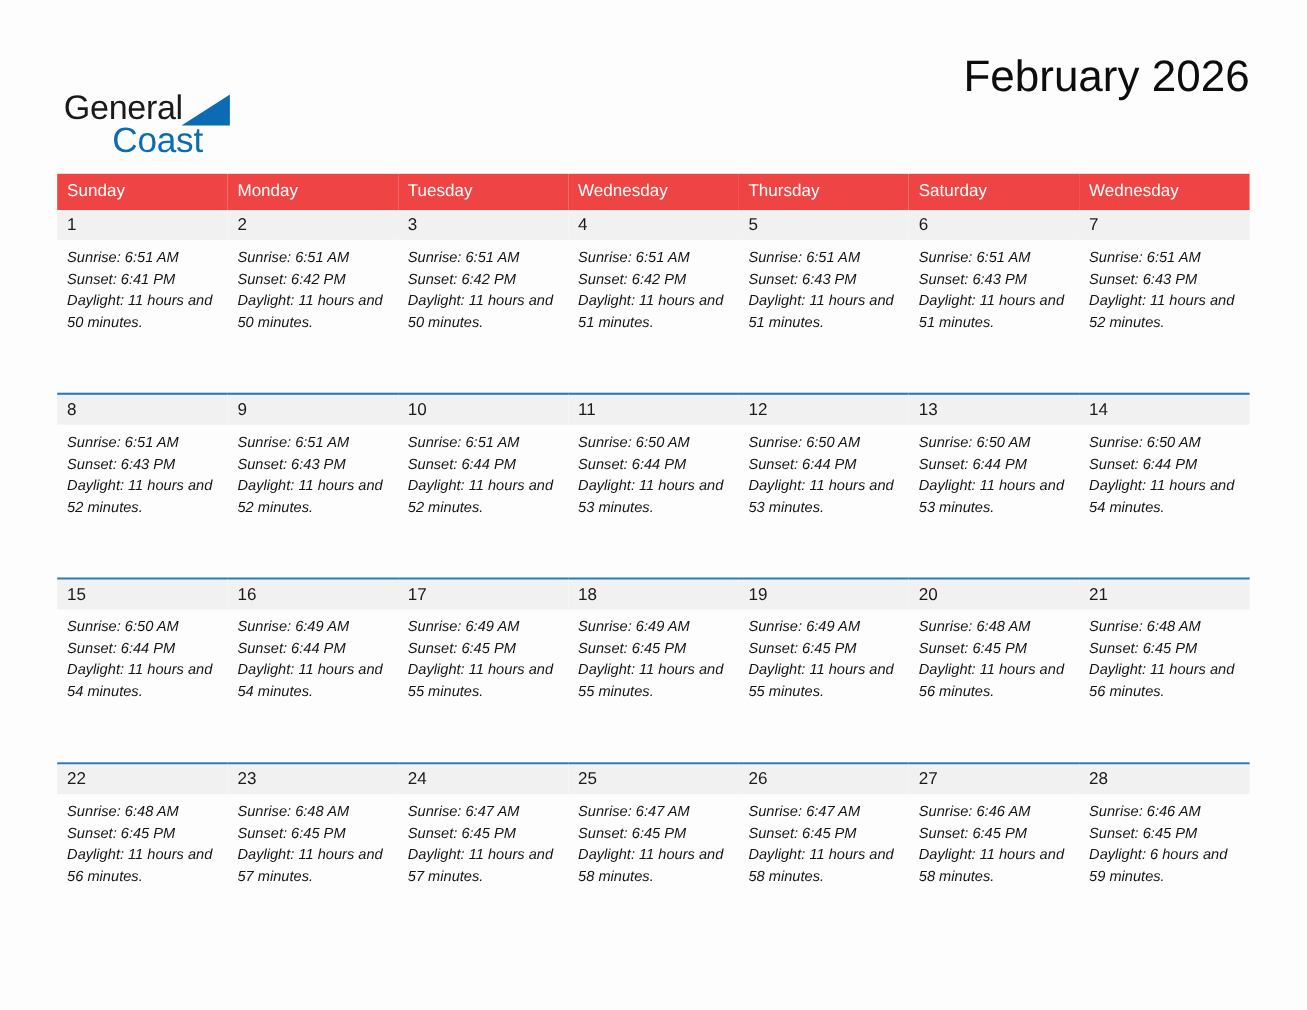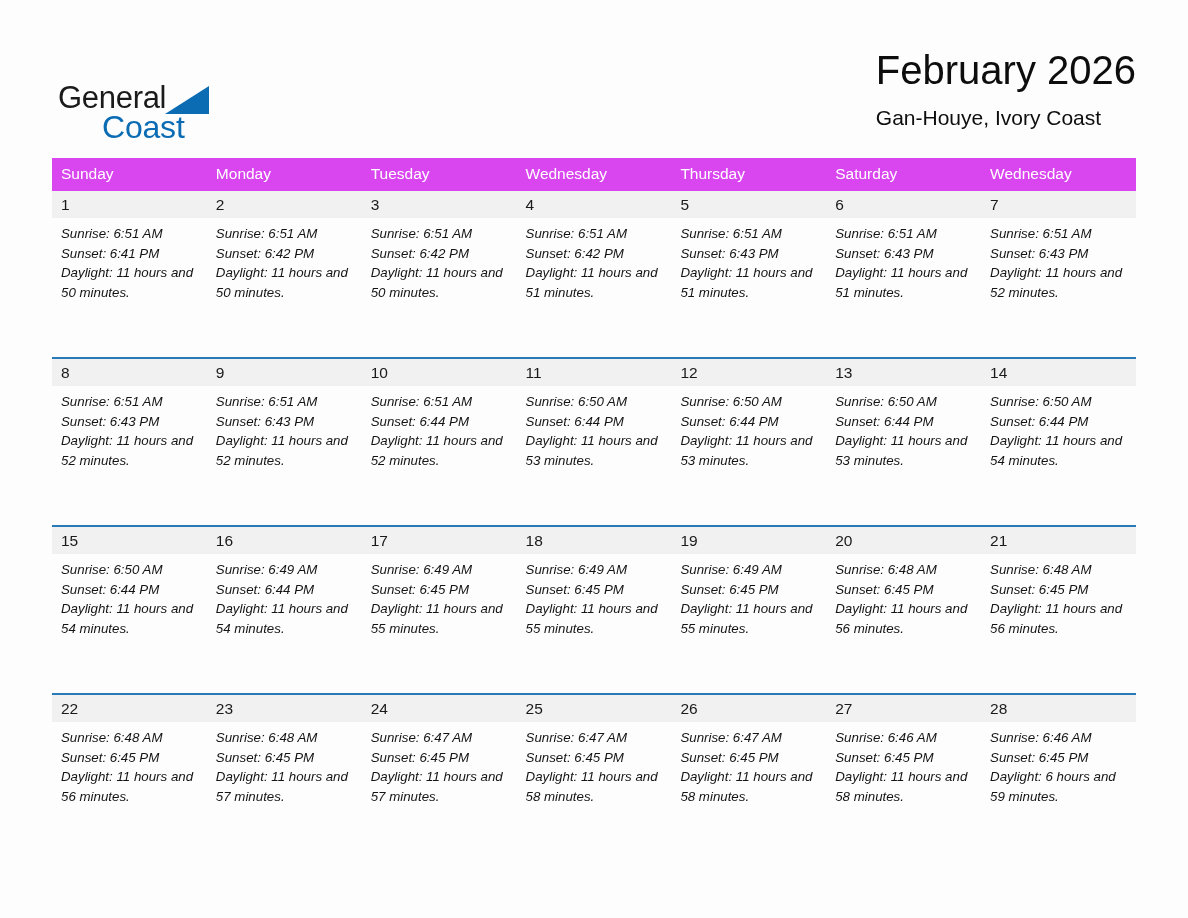--- a/index.html
+++ b/index.html
@@ -154,7 +154,6 @@
 
     <div class="titles">
       <h1 class="month-title">February 2026</h1>
-      <p class="location">Gan-Houye, Ivory Coast</p>
     </div>
 
   </div>

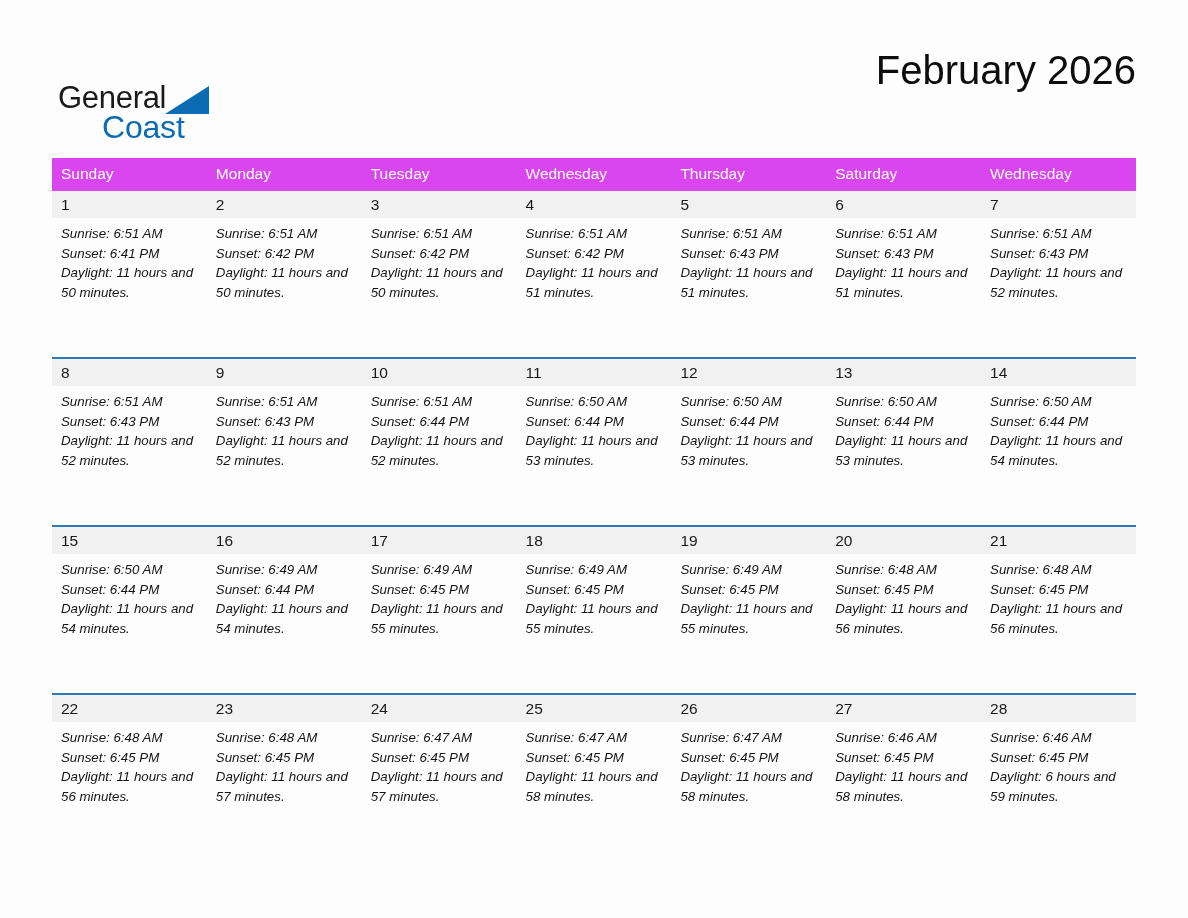--- a/index.html
+++ b/index.html
@@ -94,7 +94,7 @@
     table-layout: fixed;
   }
   .calendar th {
-    background: #d946ef;
+    background: #ef4444;
     color: #ffffff;
     font-weight: normal;
     font-size: 15.5px;

